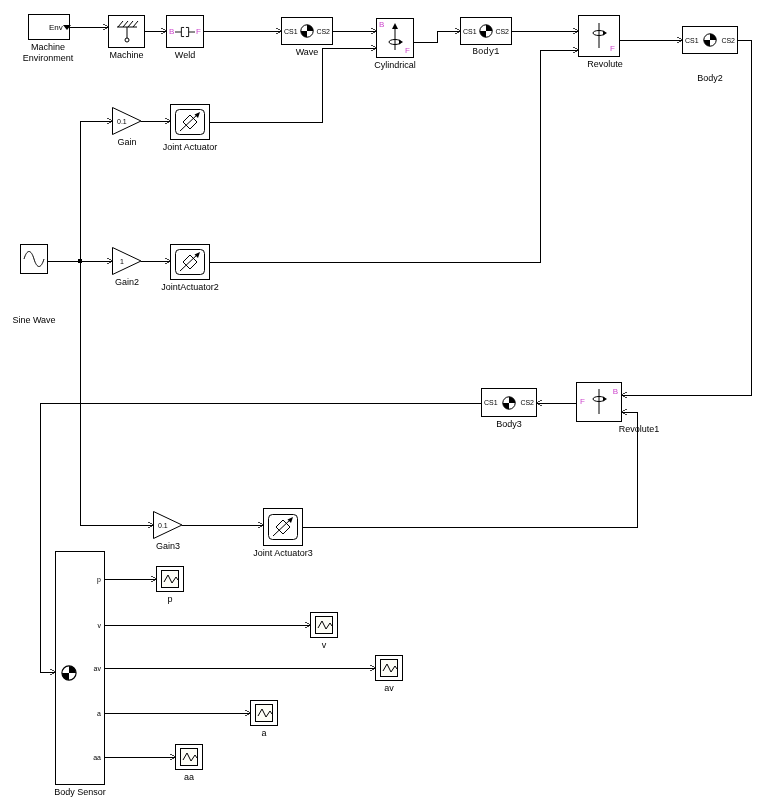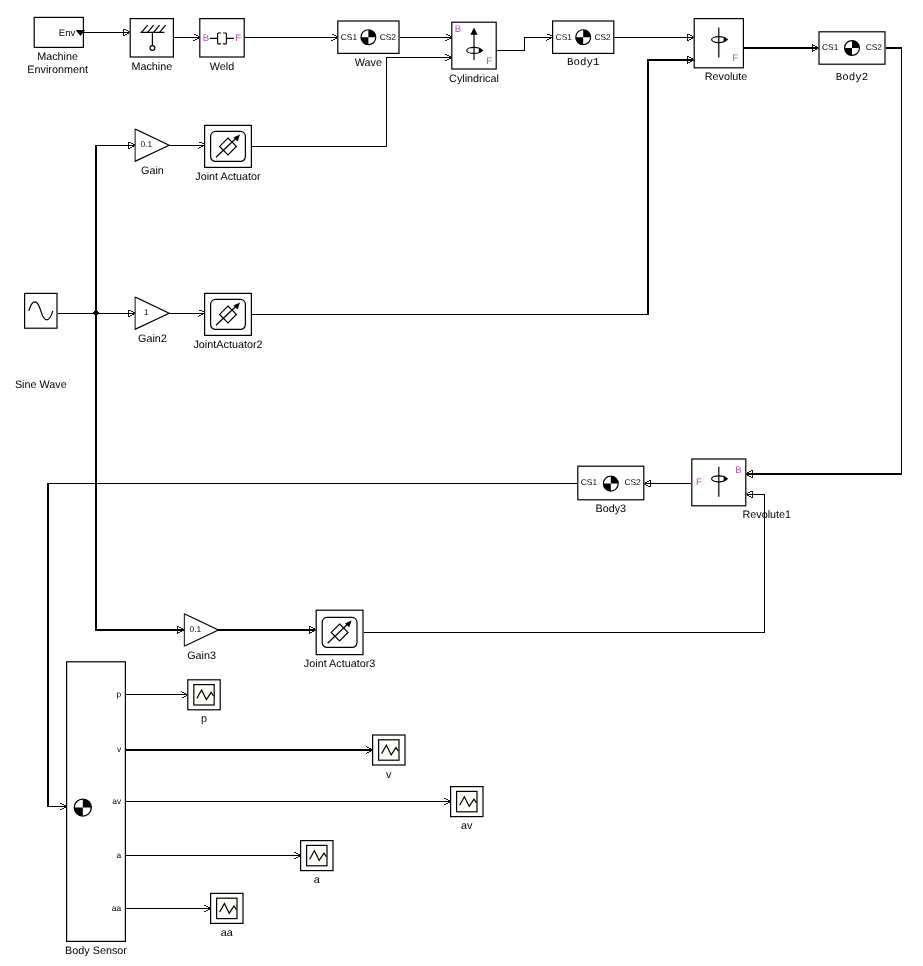--- a/index.html
+++ b/index.html
@@ -160,7 +160,7 @@
     </svg>
     <span class="cs">CS2</span>
   </div>
-  <div class="blklabel" style="left:682px;top:60px;width:56px;font-family:Liberation Mono, monospace;">Body2</div>
+  <div class="blklabel" style="left:682px;top:73px;width:56px;">Body2</div>
 
   <div class="gainwrap" style="left:112px;top:107px;width:30px;height:28px;">
     <svg width="30" height="28" viewBox="0 0 30 28">

